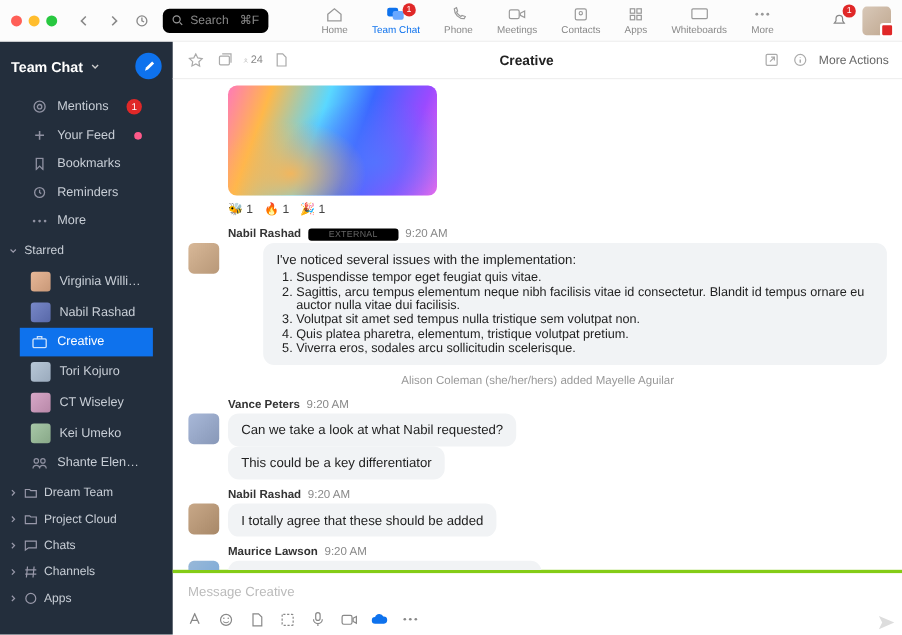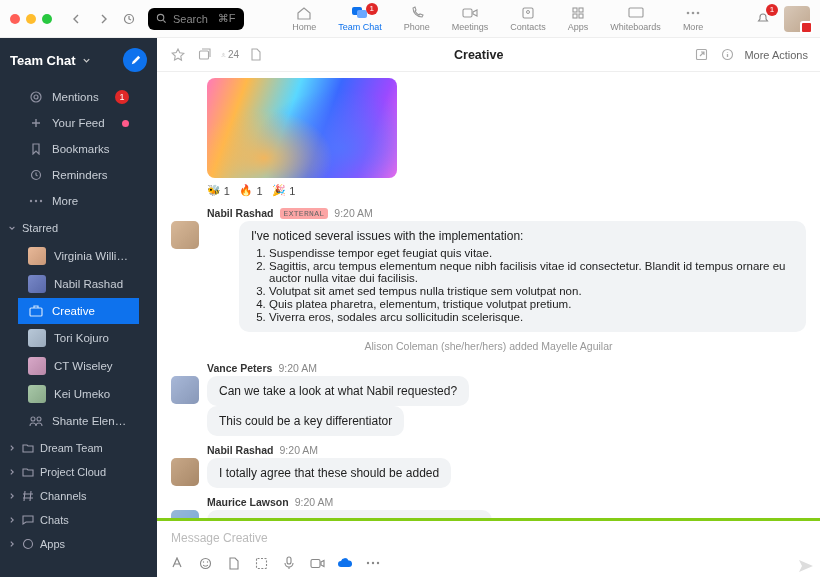--- a/index.html
+++ b/index.html
@@ -62,7 +62,7 @@
 .msg-col { flex: 1; min-width: 0; }
 .msg-head { display: flex; align-items: center; gap: 6px; font-size: 10.5px; color: #888; margin-bottom: 2px; }
 .msg-author { color: #333; font-weight: 600; }
-.ext-tag { background: #fca5a5; color: #666; font-size: 8px; padding: 1px 4px; border-radius: 3px; letter-spacing: 0.3px; font-family: Liberation Mono, monospace; }
+.ext-tag { background: #000000; color: #666; font-size: 8px; padding: 1px 19px; border-radius: 3px; letter-spacing: 0.3px; }
 .bubble { background: #f1f3f5; border-radius: 10px; padding: 8px 12px; font-size: 12px; color: #222; display: inline-block; max-width: 100%; }
 .bubble ol { margin: 4px 0 0 18px; }
 .bubble ol li { margin: 1px 0; font-size: 11.5px; }

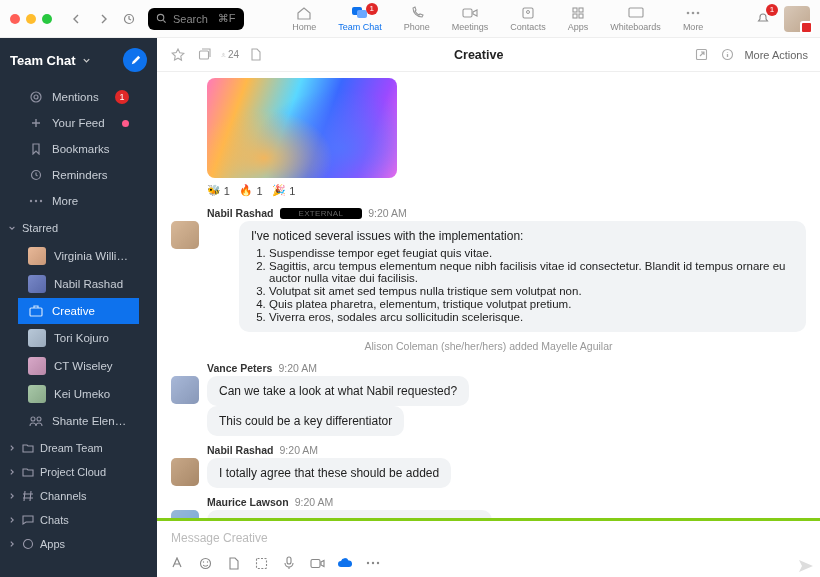--- a/index.html
+++ b/index.html
@@ -347,18 +347,18 @@
             <path d="M3.5 2 6.5 5 3.5 8" stroke="#99a" stroke-width="1.4" fill="none"></path>
           </svg>
           <svg width="12" height="12" viewBox="0 0 12 12">
-            <path d="M3 1 2 11M9 1 8 11M1 4h10M1 8h10" stroke="#99a" stroke-width="1.1" fill="none"></path>
-          </svg>
-          <span>Channels</span>
+            <path d="M1 2h10v6H4l-3 2z" stroke="#99a" stroke-width="1.1" fill="none"></path>
+          </svg>
+          <span>Chats</span>
         </div>
       <div class="sb-group-head">
           <svg width="8" height="8" viewBox="0 0 10 10">
             <path d="M3.5 2 6.5 5 3.5 8" stroke="#99a" stroke-width="1.4" fill="none"></path>
           </svg>
           <svg width="12" height="12" viewBox="0 0 12 12">
-            <path d="M1 2h10v6H4l-3 2z" stroke="#99a" stroke-width="1.1" fill="none"></path>
-          </svg>
-          <span>Chats</span>
+            <path d="M3 1 2 11M9 1 8 11M1 4h10M1 8h10" stroke="#99a" stroke-width="1.1" fill="none"></path>
+          </svg>
+          <span>Channels</span>
         </div>
       <div class="sb-group-head">
           <svg width="8" height="8" viewBox="0 0 10 10">

